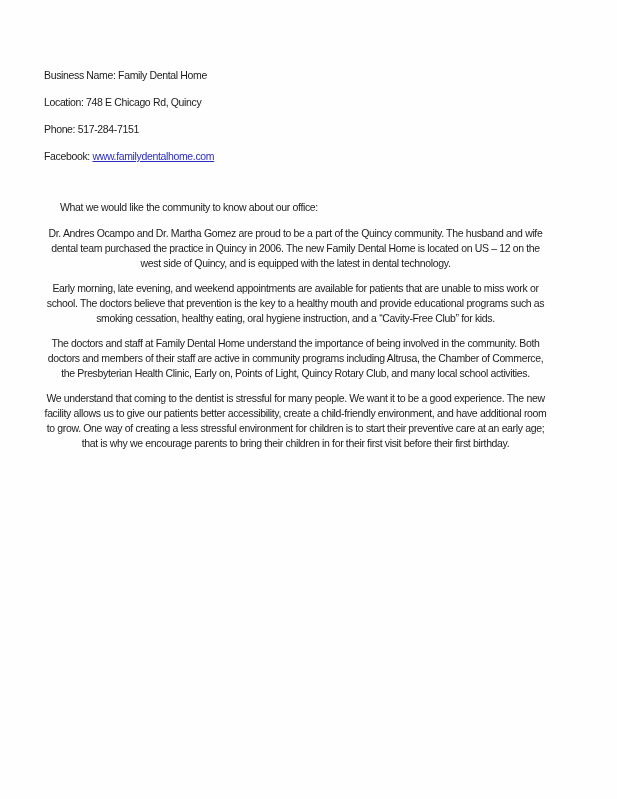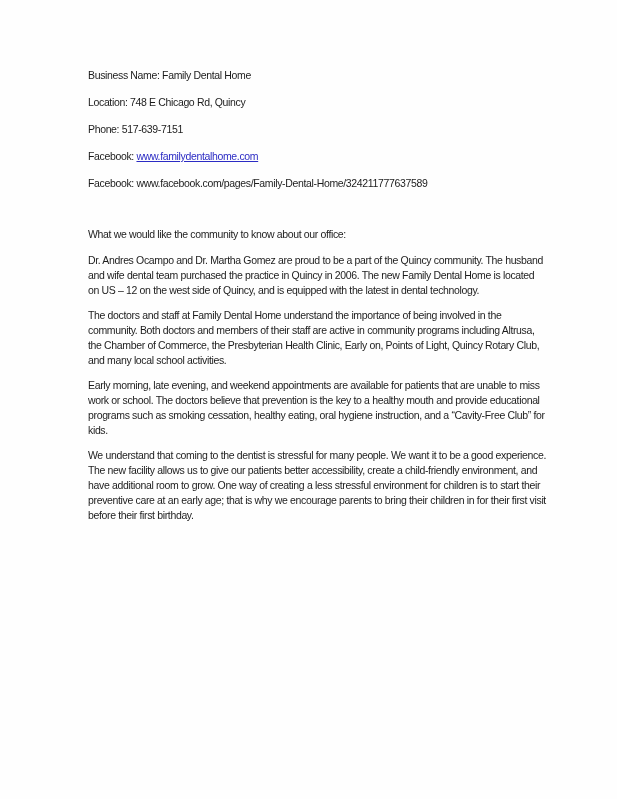--- a/index.html
+++ b/index.html
@@ -15,7 +15,7 @@
     width: 617px;
     height: 613px;
     background: var(--page-bg);
-    padding: 68px 70px 0 88px;
+    padding: 68px 70px 0 44px;
     font-family: "Liberation Sans", "DejaVu Sans", sans-serif;
     font-size: 10.5px;
     letter-spacing: -0.35px;

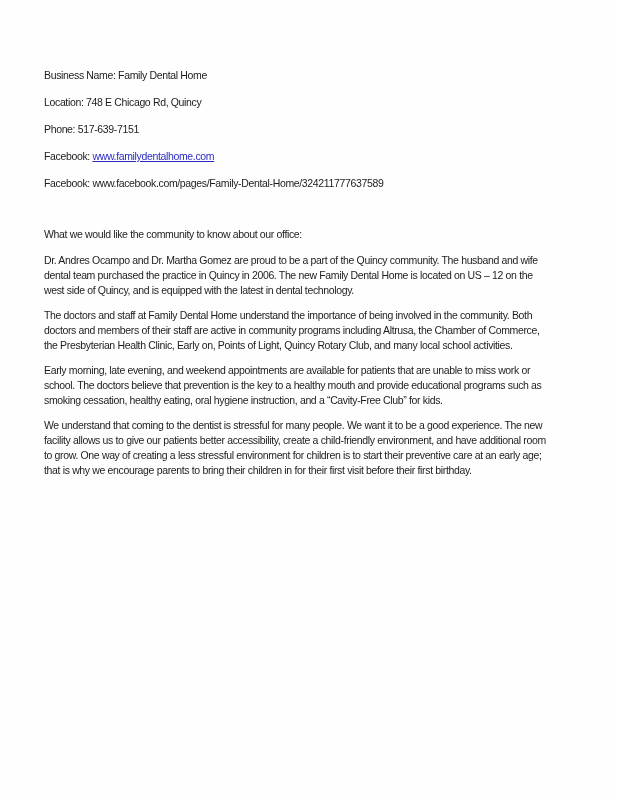--- a/index.html
+++ b/index.html
@@ -47,7 +47,7 @@
   <div class="contact-block">
     <p>Business Name: Family Dental Home</p>
     <p>Location: 748 E Chicago Rd, Quincy</p>
-    <p>Phone: 517-639-7151</p>
+    <p>Phone: 517-284-7151</p>
     <p class="contact-line-website"><span>Facebook: </span><a class="doc-link" href="#">www.familydentalhome.com</a></p>
     <p>Facebook: www.facebook.com/pages/Family-Dental-Home/324211777637589</p>
   </div>

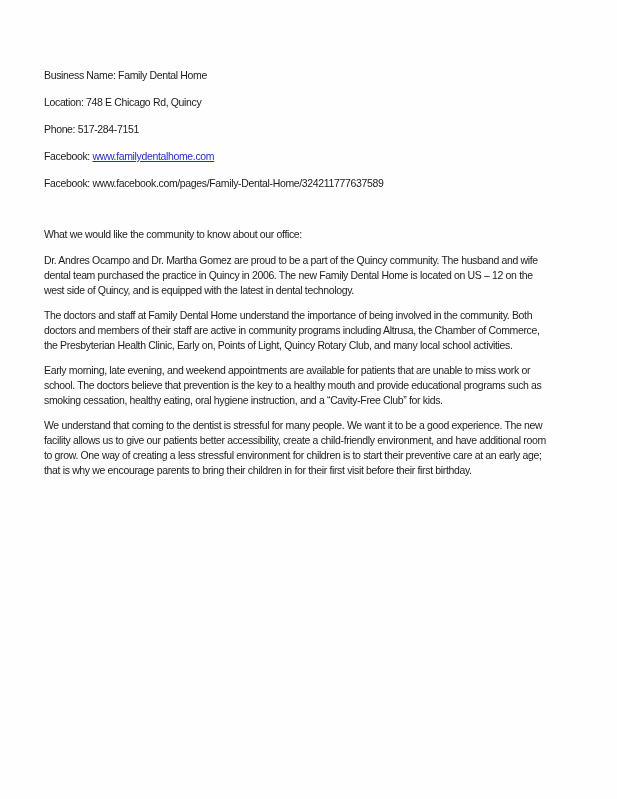--- a/index.html
+++ b/index.html
@@ -49,7 +49,6 @@
     <p>Location: 748 E Chicago Rd, Quincy</p>
     <p>Phone: 517-284-7151</p>
     <p class="contact-line-website"><span>Facebook: </span><a class="doc-link" href="#">www.familydentalhome.com</a></p>
-    <p>Facebook: www.facebook.com/pages/Family-Dental-Home/324211777637589</p>
   </div>
 
   <p class="intro-line">What we would like the community to know about our office:</p>

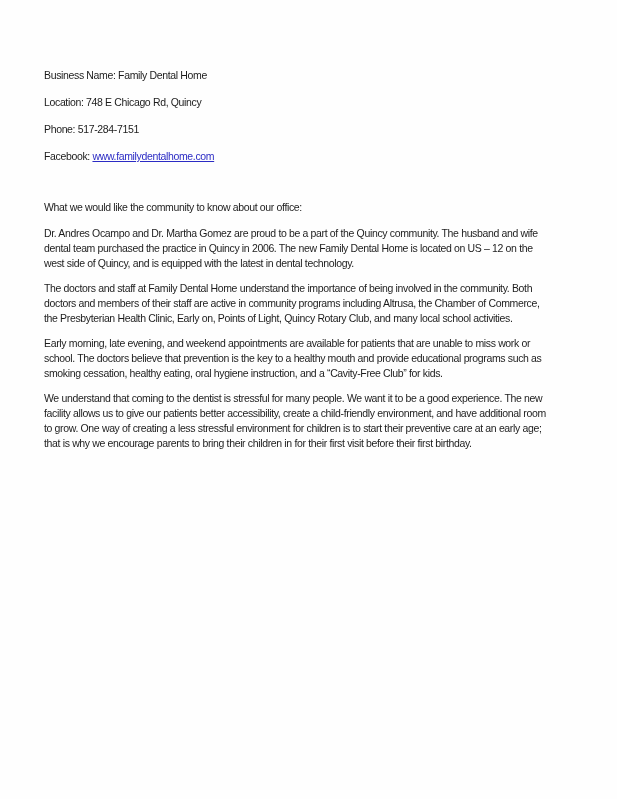--- a/index.html
+++ b/index.html
@@ -32,7 +32,7 @@
     cursor: pointer;
   }
   .intro-line {
-    margin: 36px 0 11px 0;
+    margin: 36px 0 11px 16px;
   }
   .body-para {
     margin: 0 0 10px 0;

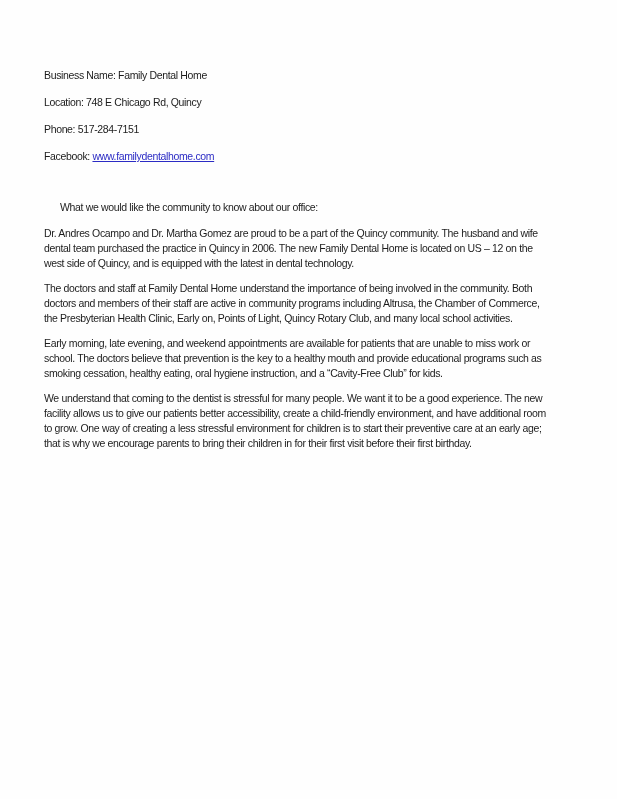--- a/index.html
+++ b/index.html
@@ -36,7 +36,7 @@
   }
   .body-para {
     margin: 0 0 10px 0;
-    text-align: left;
+    text-align: center;
   }
 </style>
 </head>

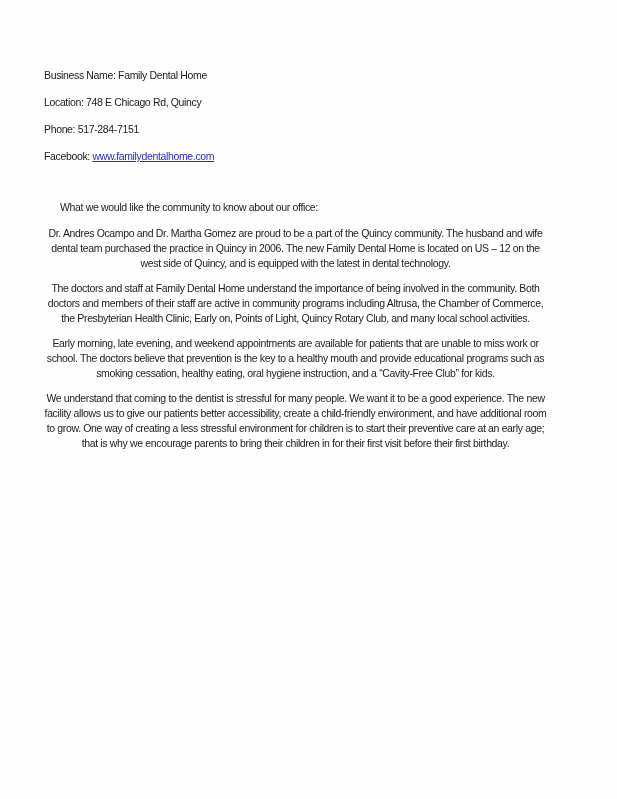--- a/index.html
+++ b/index.html
@@ -55,9 +55,9 @@
 
   <p class="body-para">Dr. Andres Ocampo and Dr. Martha Gomez are proud to be a part of the Quincy community. The husband and wife dental team purchased the practice in Quincy in 2006. The new Family Dental Home is located on US – 12 on the west side of Quincy, and is equipped with the latest in dental technology.</p>
 
+  <p class="body-para">Early morning, late evening, and weekend appointments are available for patients that are unable to miss work or school.  The doctors believe that prevention is the key to a healthy mouth and provide educational programs such as smoking cessation, healthy eating, oral hygiene instruction, and a “Cavity-Free Club” for kids.</p>
+
   <p class="body-para">The doctors and staff at Family Dental Home understand the importance of being involved in the community. Both doctors and members of their staff are active in community programs including Altrusa, the Chamber of Commerce, the Presbyterian Health Clinic, Early on, Points of Light, Quincy Rotary Club, and many local school activities.</p>
-
-  <p class="body-para">Early morning, late evening, and weekend appointments are available for patients that are unable to miss work or school.  The doctors believe that prevention is the key to a healthy mouth and provide educational programs such as smoking cessation, healthy eating, oral hygiene instruction, and a “Cavity-Free Club” for kids.</p>
 
   <p class="body-para">We understand that coming to the dentist is stressful for many people. We want it to be a good experience. The new facility allows us to give our patients better accessibility, create a child-friendly environment, and have additional room to grow. One way of creating a less stressful environment for children is to start their preventive care at an early age; that is why we encourage parents to bring their children in for their first visit before their first birthday.</p>
 

